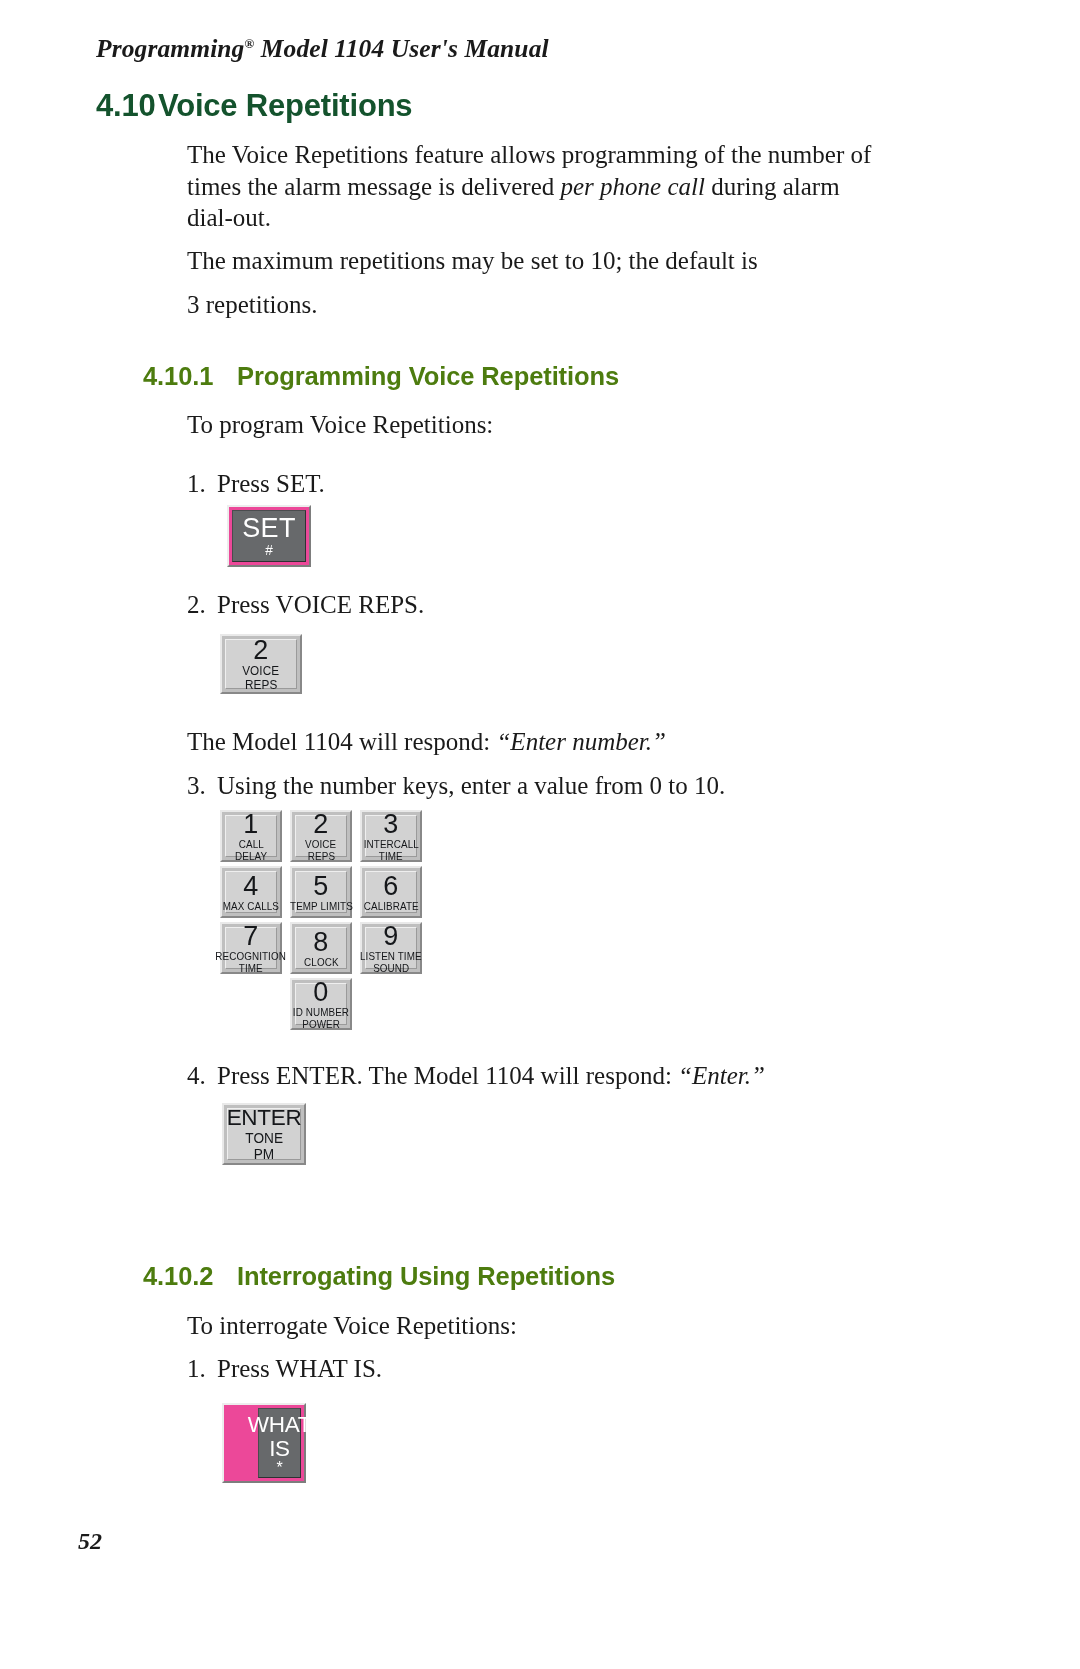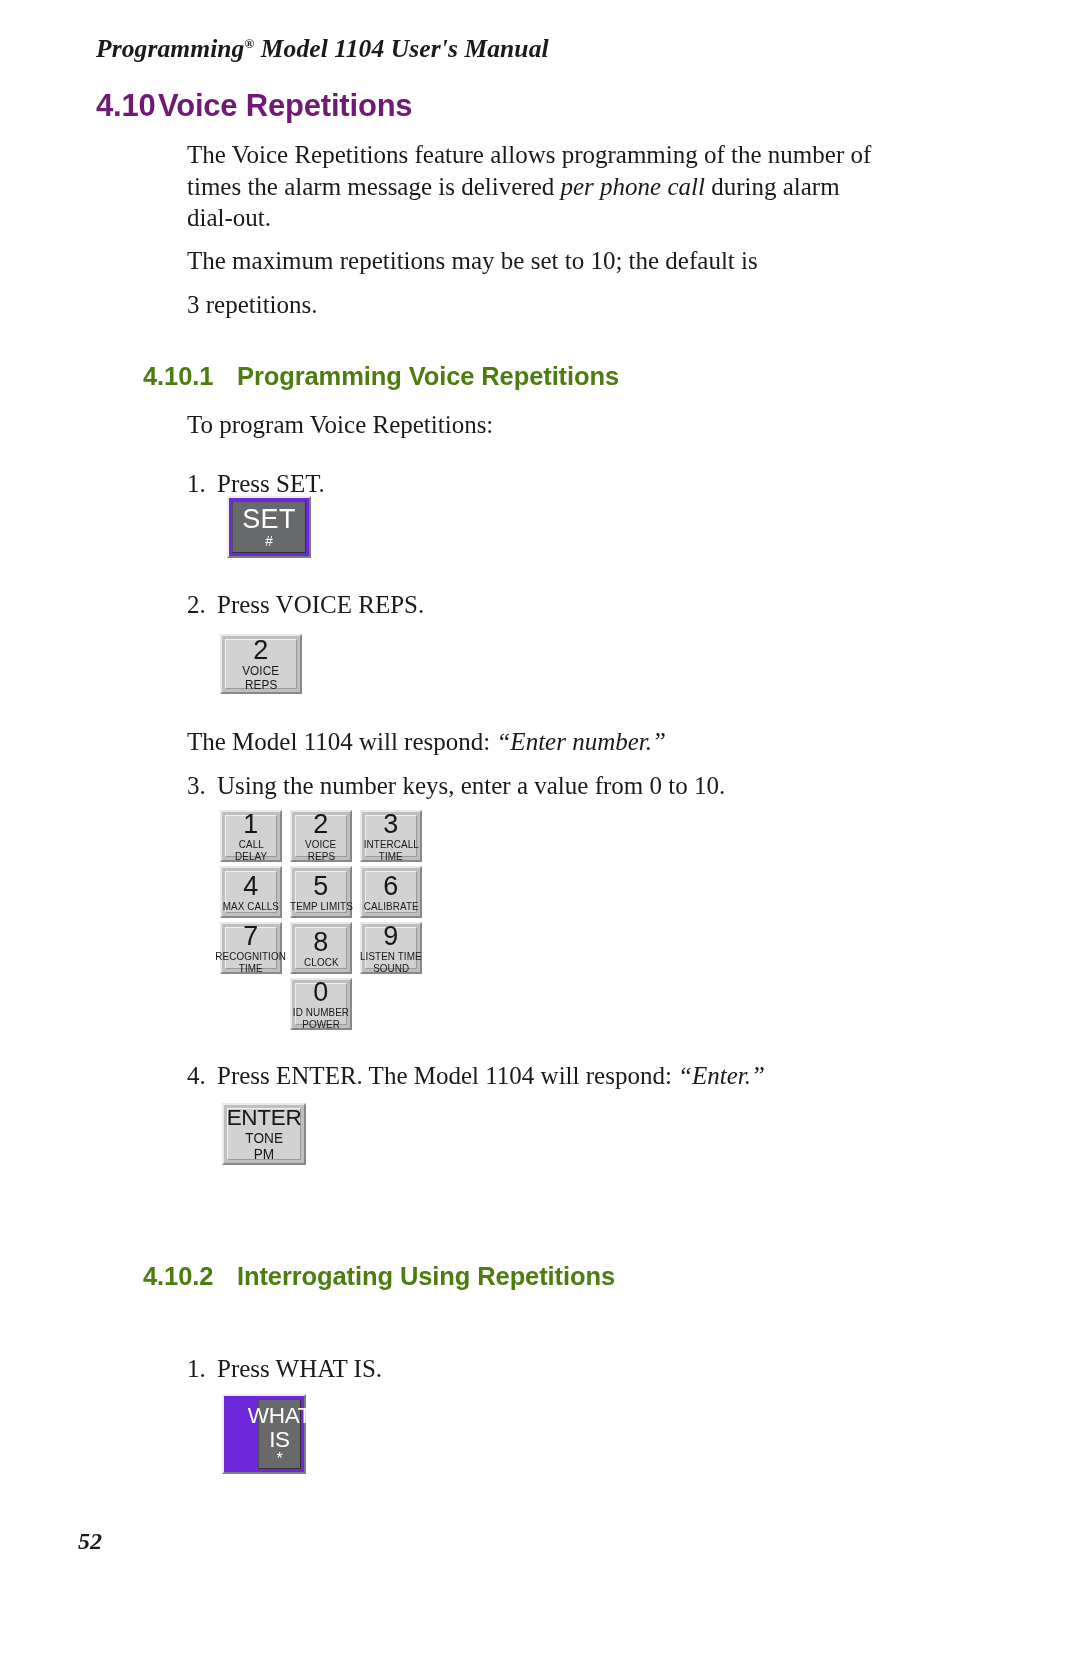--- a/index.html
+++ b/index.html
@@ -46,7 +46,7 @@
     font-family: "Liberation Sans", sans-serif;
     font-weight: bold;
     font-size: 31px;
-    color: #701a75;
+    color: #14532d;
     white-space: nowrap;
     letter-spacing: -0.2px;
   }

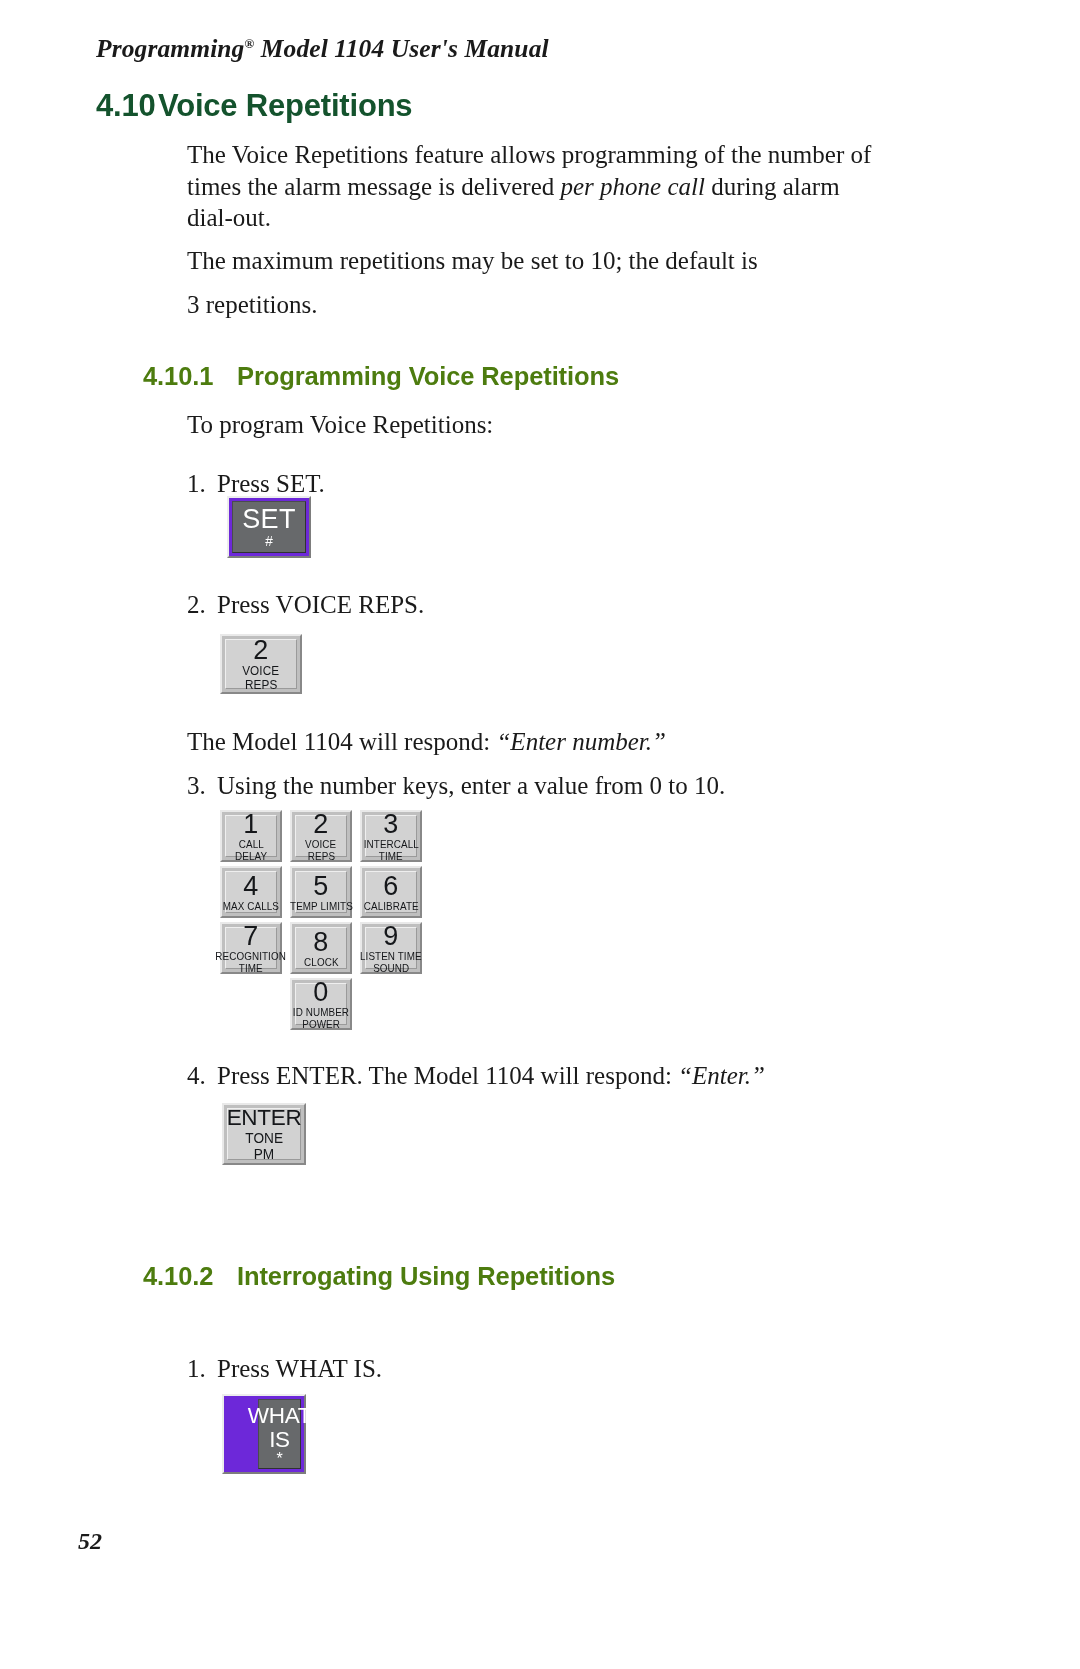--- a/index.html
+++ b/index.html
@@ -112,7 +112,7 @@
   }
 
   
-  .keycap.dark { background: #6d28d9; border-color: #ededed #7d7d7d #7d7d7d #ededed; }
+  .keycap.dark { background: #ec4899; border-color: #ededed #7d7d7d #7d7d7d #ededed; margin-top: 9px; }
   .keycap.dark .face {
     background: #67696b;
     border-color: #4a4c4e #2f3133 #2f3133 #4a4c4e;

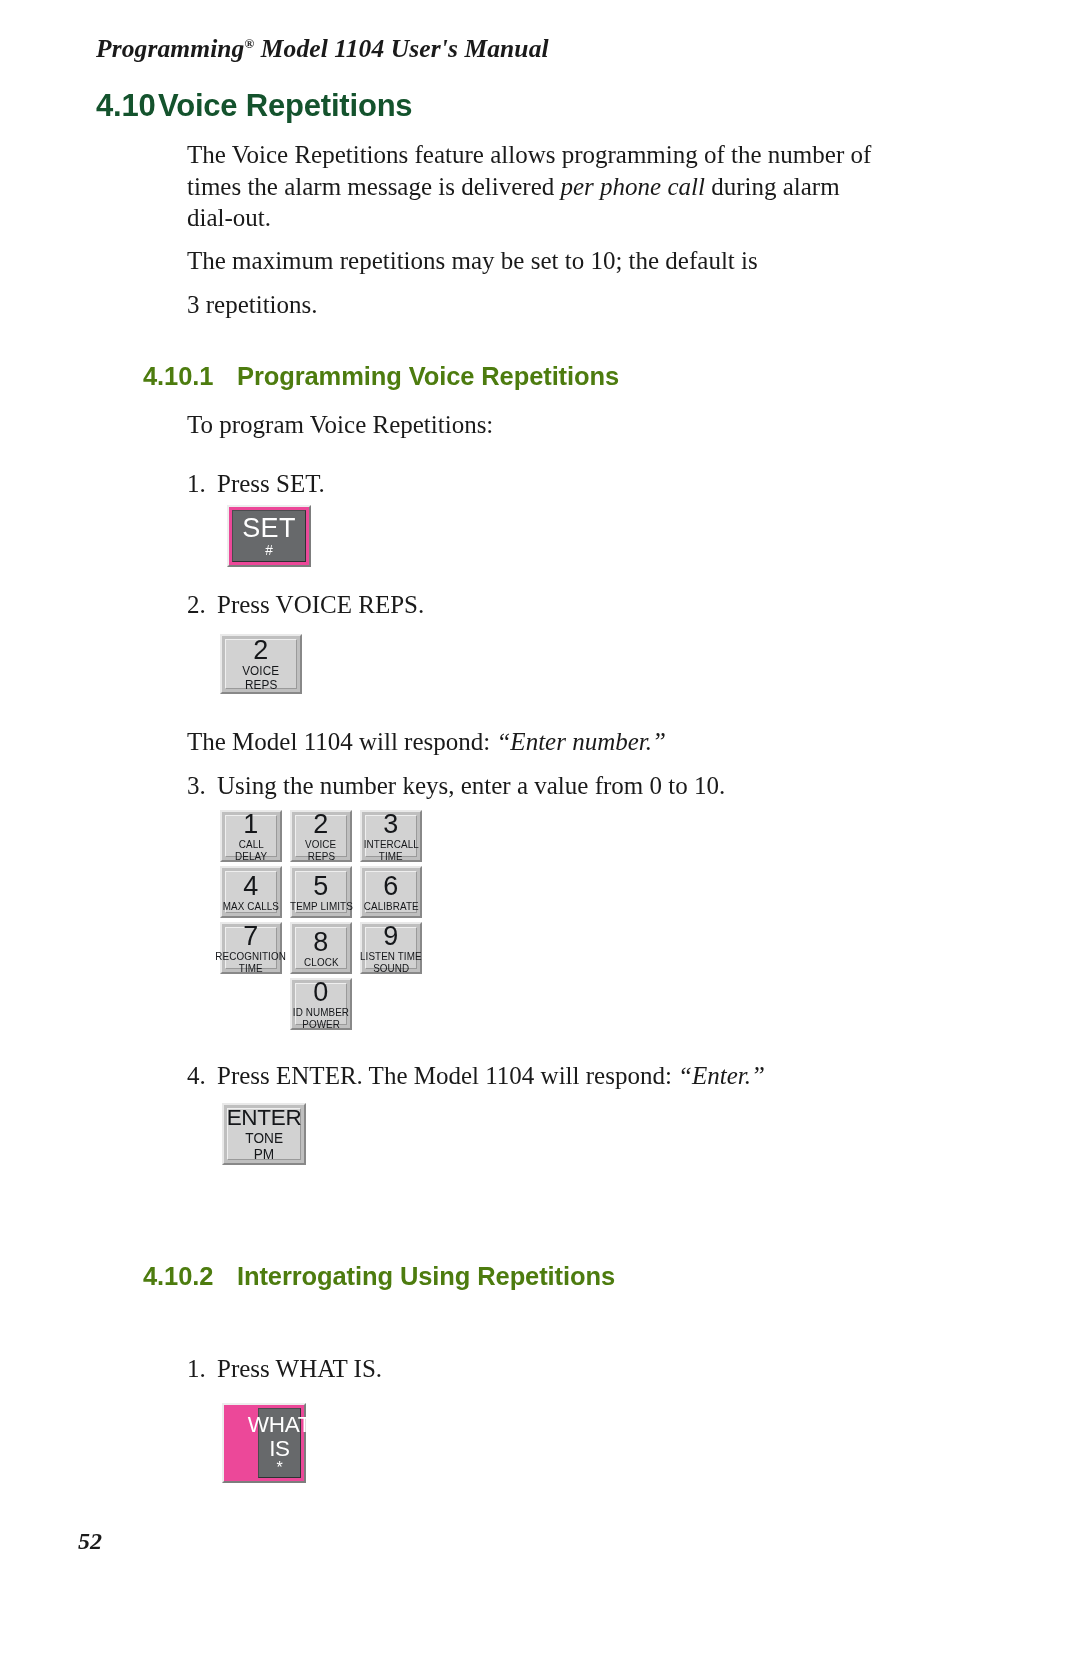--- a/index.html
+++ b/index.html
@@ -312,6 +312,7 @@
     <span class="num">4.10.2</span><span>Interrogating Using Repetitions</span>
   </div>
 
+  <div class="para" style="left:187px; top:1310px;">To interrogate Voice Repetitions:</div>
 
   <div class="listitem" style="left:187px; top:1353px;">
     <span class="marker">1.</span><span>Press WHAT IS.</span>

